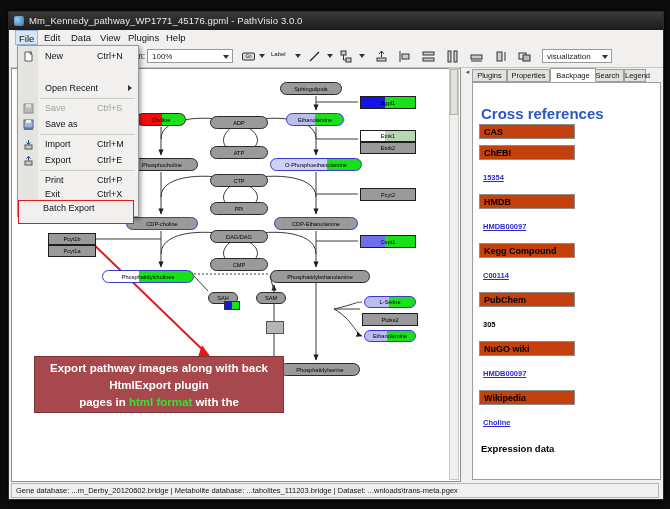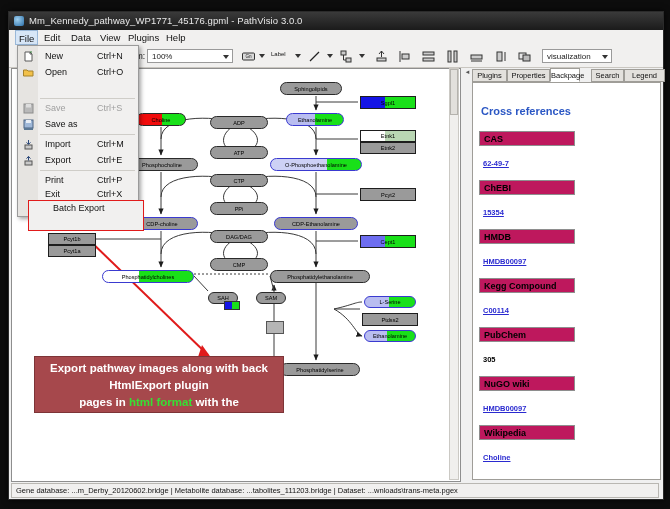--- a/index.html
+++ b/index.html
@@ -404,15 +404,6 @@
         <span class="acc">Ctrl+N</span>
       </div>
 
-      <div class="fm-row" style="top:19px;">
-        <span class="fm-ico">
-          <svg width="11" height="11" viewBox="0 0 11 11">
-              <path d="M0.5 3 h3.5 l1 1 h5 v5 h-9.5 z" fill="#f2c14a" stroke="#a6822b"></path>
-            </svg>
-        </span>
-        <span class="lbl">Open</span>
-        <span class="acc">Ctrl+O</span>
-      </div>
 
 
       <div class="fm-sep" style="top:52px;"></div>

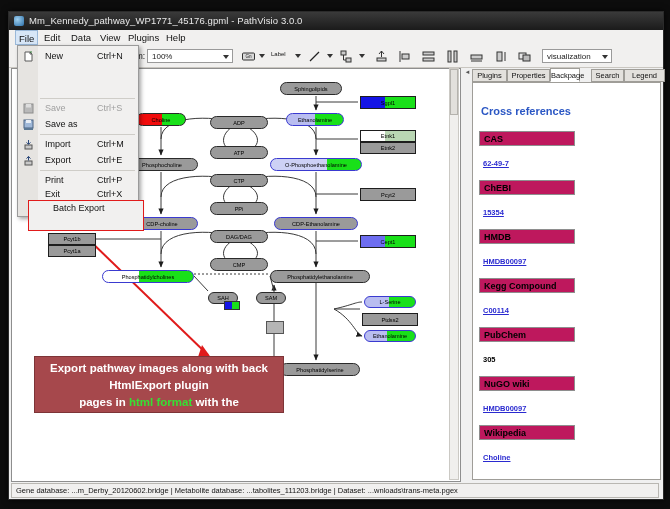--- a/index.html
+++ b/index.html
@@ -477,7 +477,7 @@
       <div id="rtabs">
         <div class="rtab" style="left:0px;width:35px;">Plugins</div>
         <div class="rtab" style="left:35px;width:43px;">Properties</div>
-        <div class="rtab sel" style="left:78px;width:30px;">Backpage</div>
+        <div class="rtab sel" style="left:78px;width:46px;">Backpage</div>
         <div class="rtab" style="left:119px;width:33px;">Search</div>
         <div class="rtab" style="left:152px;width:41px;">Legend</div>
       </div>

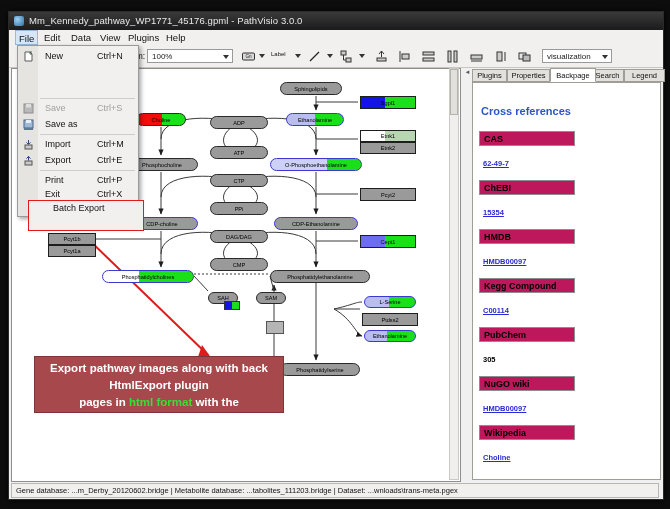--- a/index.html
+++ b/index.html
@@ -479,7 +479,7 @@
         <div class="rtab" style="left:35px;width:43px;">Properties</div>
         <div class="rtab sel" style="left:78px;width:46px;">Backpage</div>
         <div class="rtab" style="left:119px;width:33px;">Search</div>
-        <div class="rtab" style="left:152px;width:41px;">Legend</div>
+        <div class="rtab" style="left:152px;width:22px;">Legend</div>
       </div>
 
       <div id="rbody">

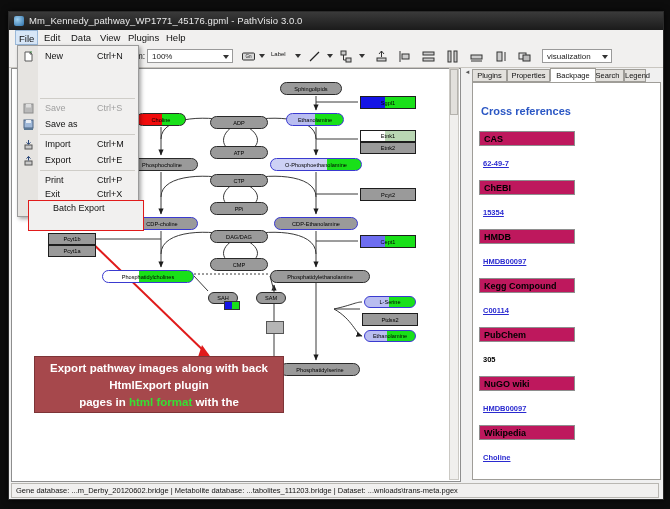--- a/index.html
+++ b/index.html
@@ -405,6 +405,10 @@
       </div>
 
 
+      <div class="fm-row" style="top:35px;">
+        <span class="lbl">Open Recent</span>
+        <span class="sub"></span>
+      </div>
 
       <div class="fm-sep" style="top:52px;"></div>
 

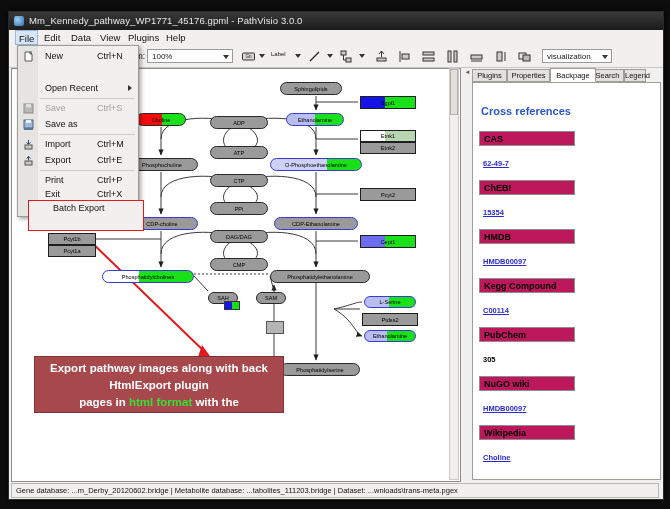--- a/index.html
+++ b/index.html
@@ -90,7 +90,7 @@
   #rbody{position:absolute;left:8px;top:14px;width:189px;height:398px;background:#fff;
          border:1px solid #9f9d98;box-sizing:border-box;overflow:hidden;}
   #rbody .inner{position:absolute;left:6px;top:4px;width:176px;}
-  .xr-title{font-size:11px;font-weight:bold;color:#2b57c4;margin:18px 0 14px 2px;}
+  .xr-title{font-size:15px;font-weight:bold;color:#2b57c4;margin:18px 0 2px 2px;}
   .xr-head{width:96px;height:15px;background:#be185d;border:1px solid #8e8e8e;
            font-size:9px;font-weight:bold;color:#000;line-height:14px;padding-left:4px;
            box-sizing:border-box;margin-bottom:6px;}

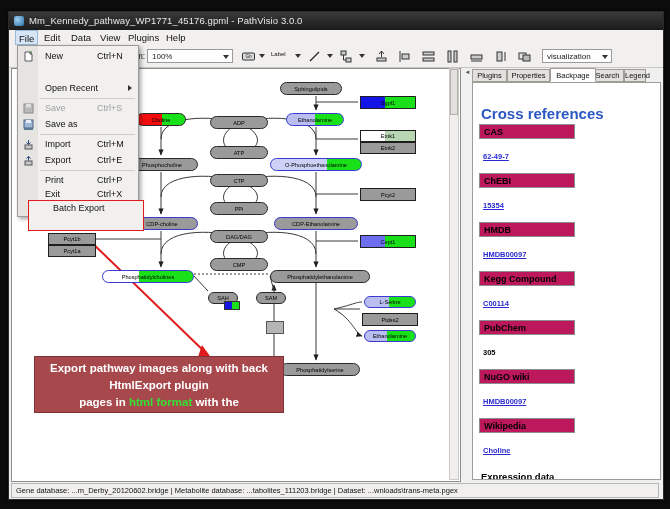--- a/index.html
+++ b/index.html
@@ -91,7 +91,7 @@
          border:1px solid #9f9d98;box-sizing:border-box;overflow:hidden;}
   #rbody .inner{position:absolute;left:6px;top:4px;width:176px;}
   .xr-title{font-size:15px;font-weight:bold;color:#2b57c4;margin:18px 0 2px 2px;}
-  .xr-head{width:96px;height:15px;background:#be185d;border:1px solid #8e8e8e;
+  .xr-head{width:96px;height:15px;background:#c2410c;border:1px solid #8e8e8e;
            font-size:9px;font-weight:bold;color:#000;line-height:14px;padding-left:4px;
            box-sizing:border-box;margin-bottom:6px;}
   .xr-val{font-size:7.5px;color:#2a2ad0;text-decoration:underline;margin:0 0 12px 4px;

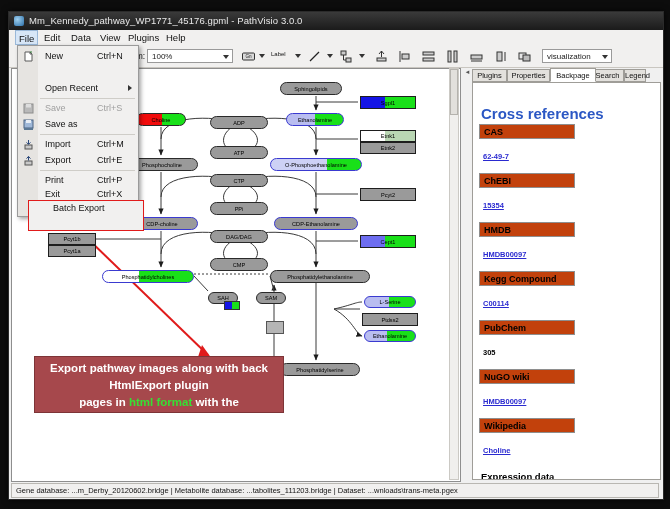--- a/index.html
+++ b/index.html
@@ -491,7 +491,6 @@
           <div class="xr-title">Cross references</div>
 
           <div class="xr-head">CAS</div>
-          <div><a class="xr-val" href="#">62-49-7</a></div>
 
           <div class="xr-head">ChEBI</div>
           <div><a class="xr-val" href="#">15354</a></div>

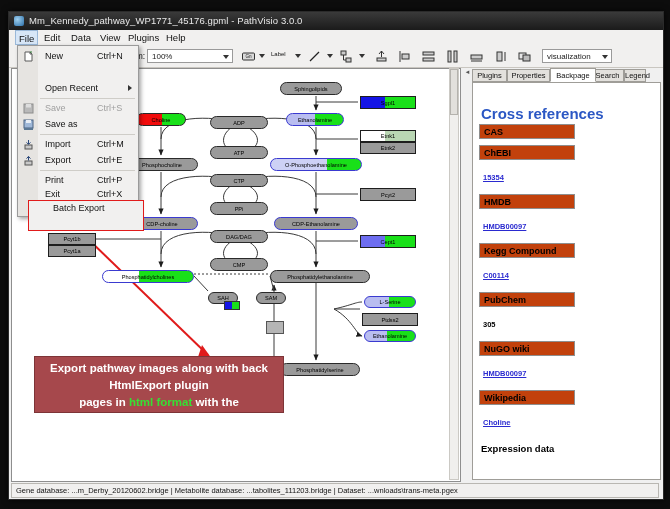--- a/index.html
+++ b/index.html
@@ -77,7 +77,7 @@
             border-bottom:3px solid transparent;border-left:4px solid #333;}
   .fm-ico{position:absolute;left:4px;top:2px;width:11px;height:11px;}
   .fm-sep{position:absolute;left:22px;width:95px;height:1px;background:#cfcdc8;}
-  #batchBox{position:absolute;left:10px;width:116px;height:31px;border:1.5px solid #e11b1b;
+  #batchBox{position:absolute;left:0;width:116px;height:24px;border:1.5px solid #e11b1b;
             box-sizing:border-box;background:#f1f0ef;}
 
   

